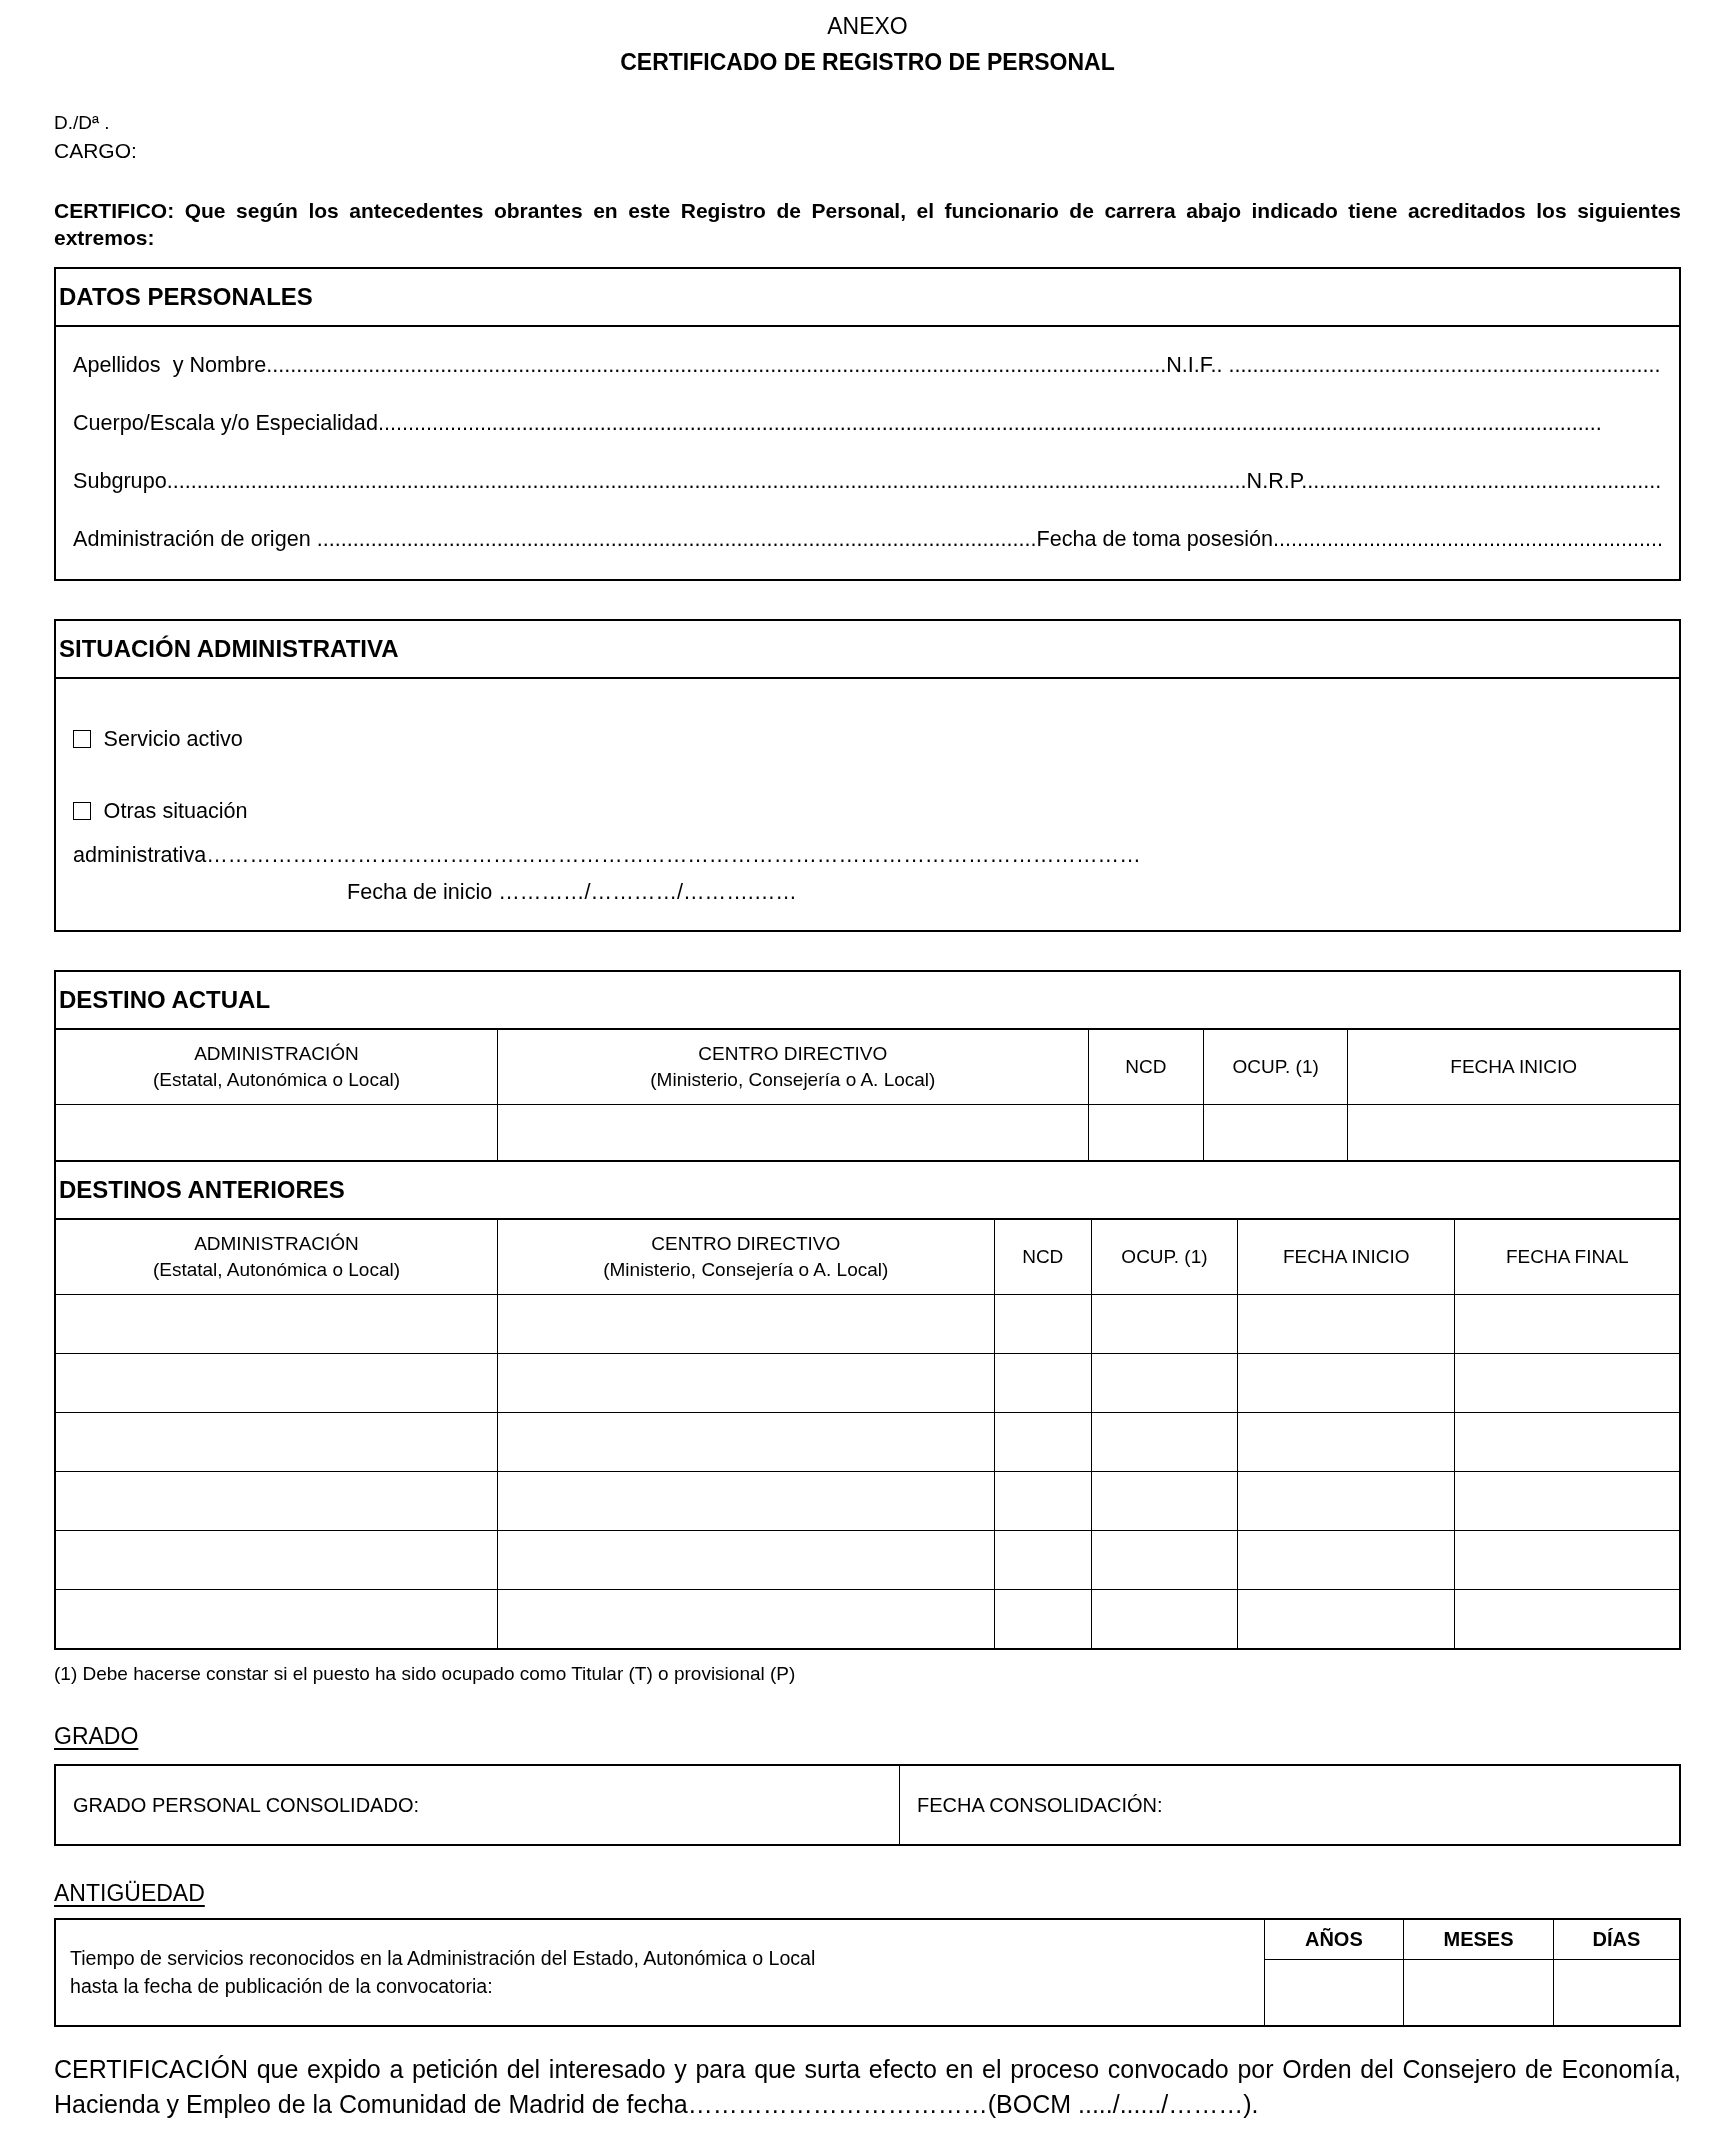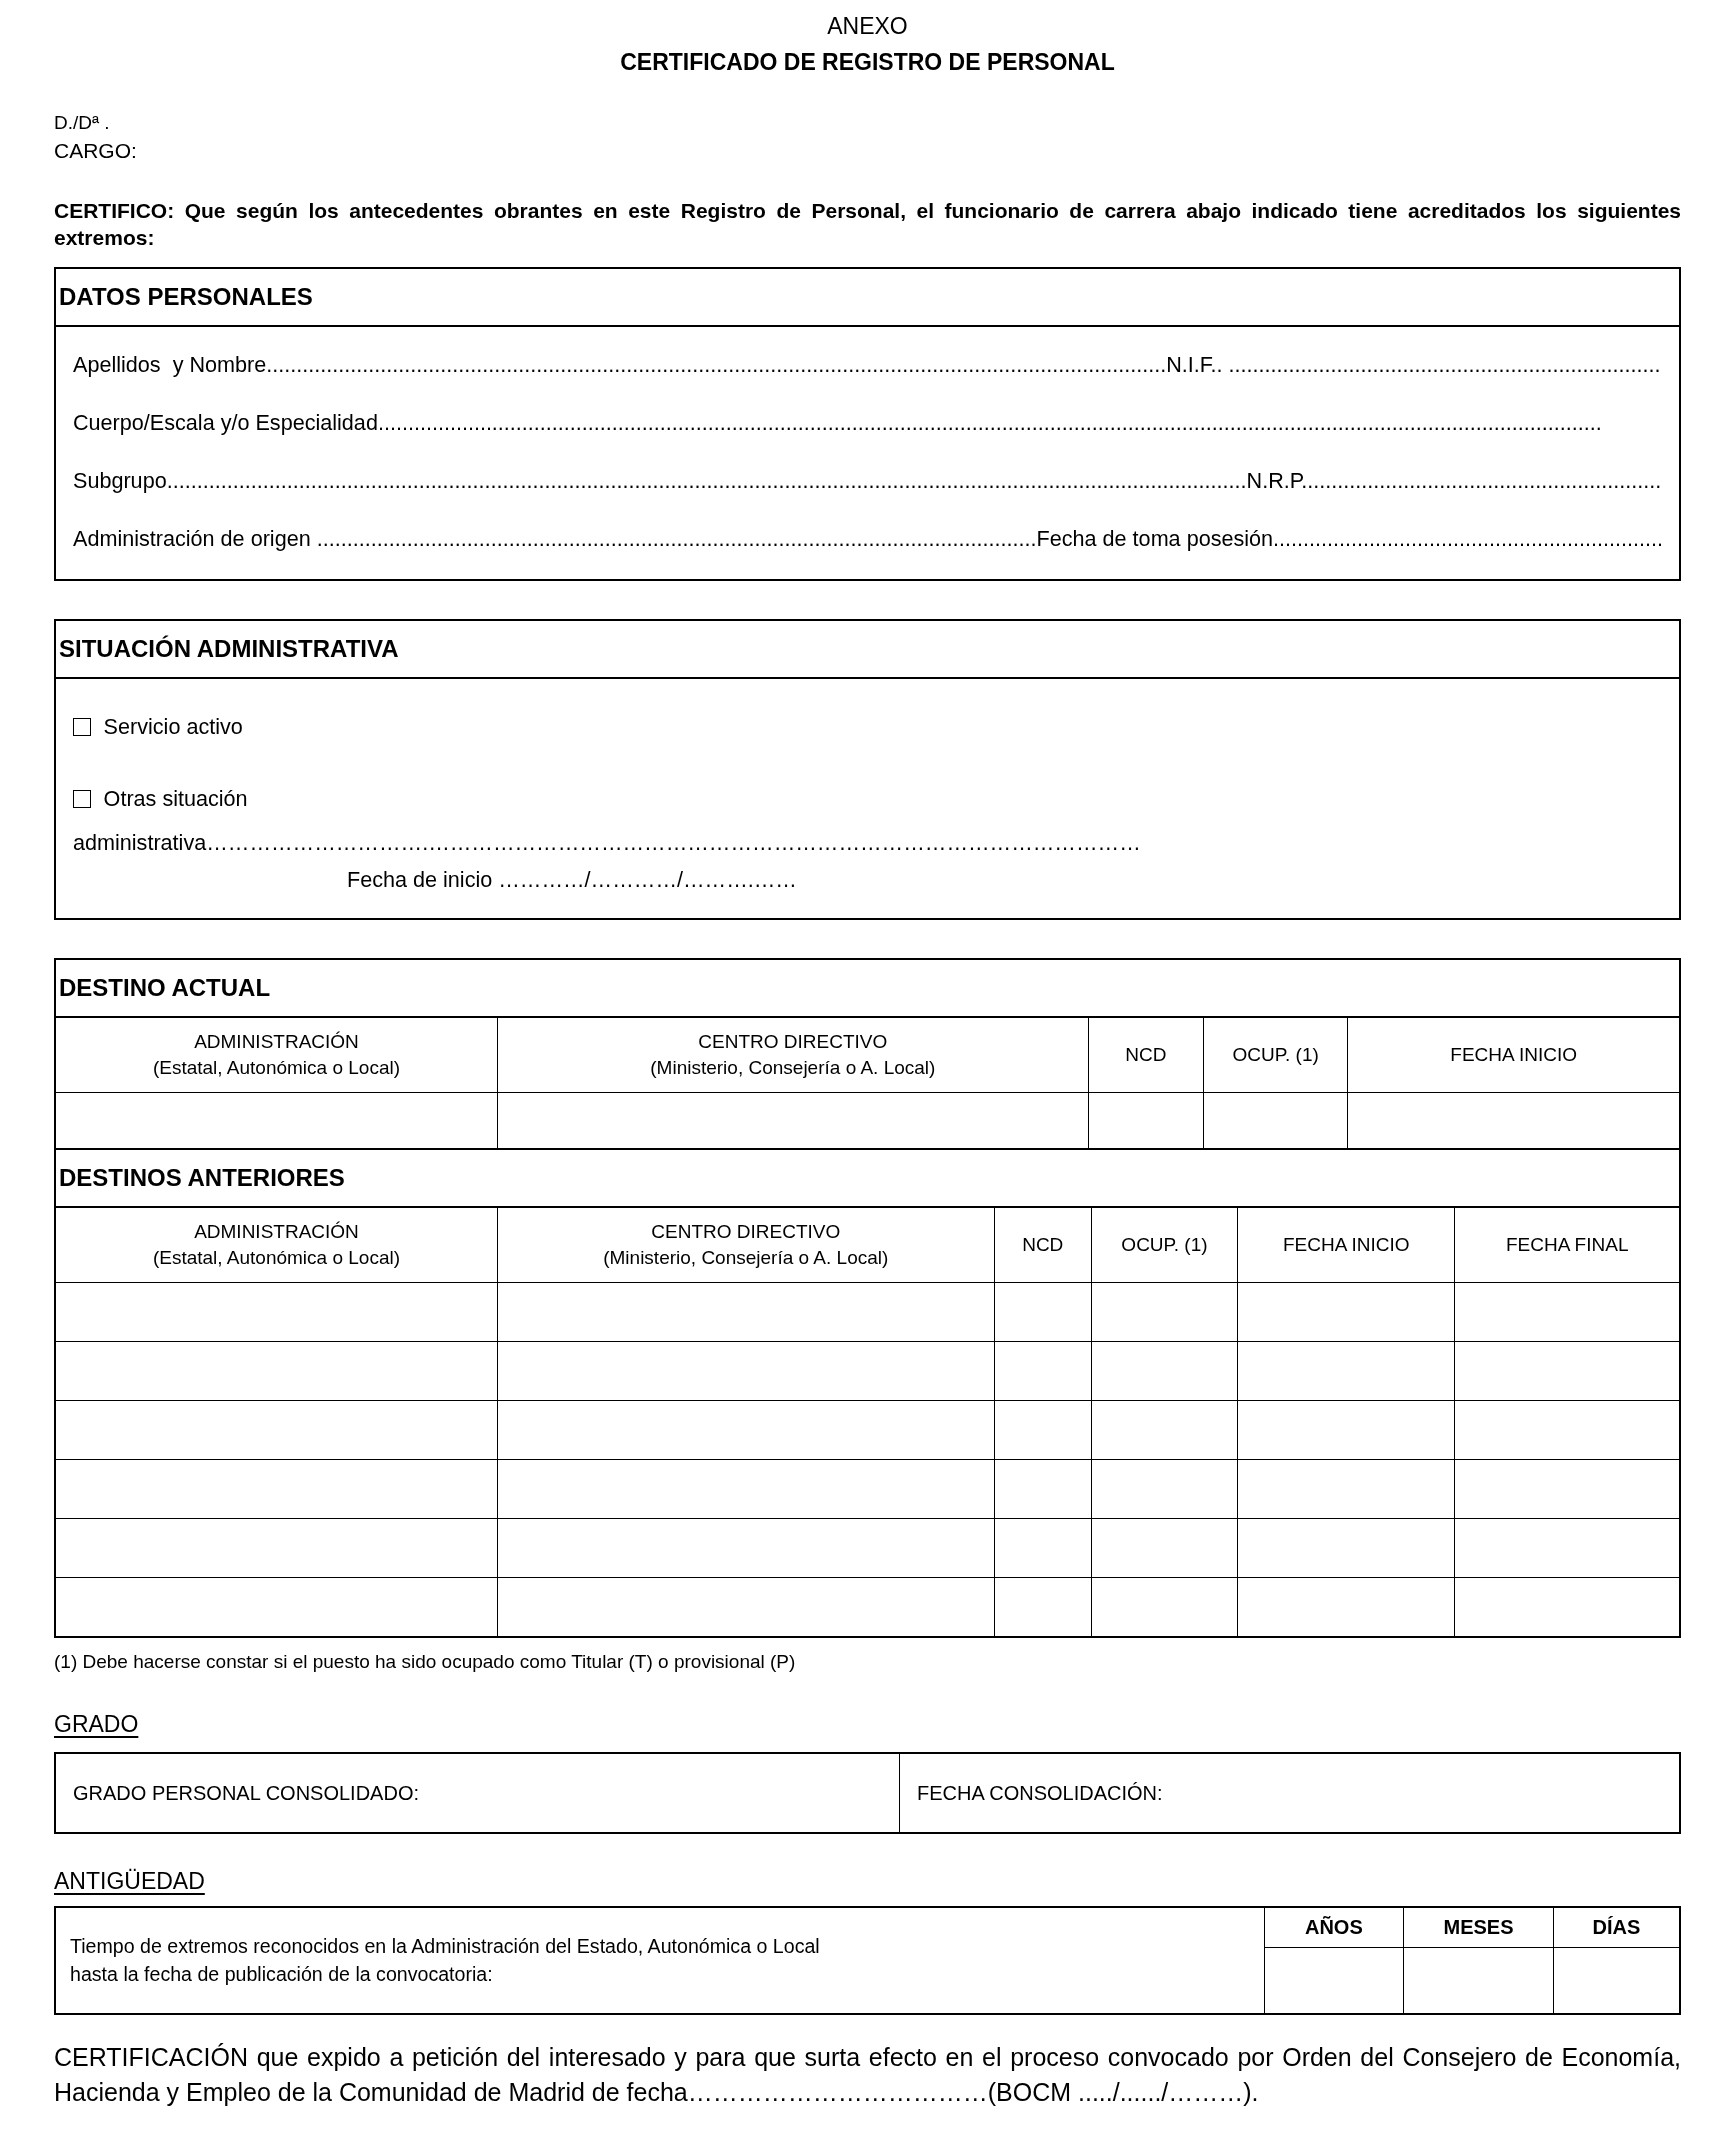--- a/index.html
+++ b/index.html
@@ -29,7 +29,7 @@
   .field { font-size:21.6px; white-space:pre; overflow:hidden; margin-bottom:32px; }
   .field:last-child { margin-bottom:0; }
 
-  .sit-body { padding:35px 17px 25px 17px; }
+  .sit-body { padding:47px 17px 25px 17px; }
   .check-line { font-size:21.6px; display:flex; align-items:center; gap:12.6px; }
   .checkbox { width:18px; height:18px; border:1.4px solid #000; flex:none; background:#fff; }
   .check-servicio { margin-bottom:46px; }

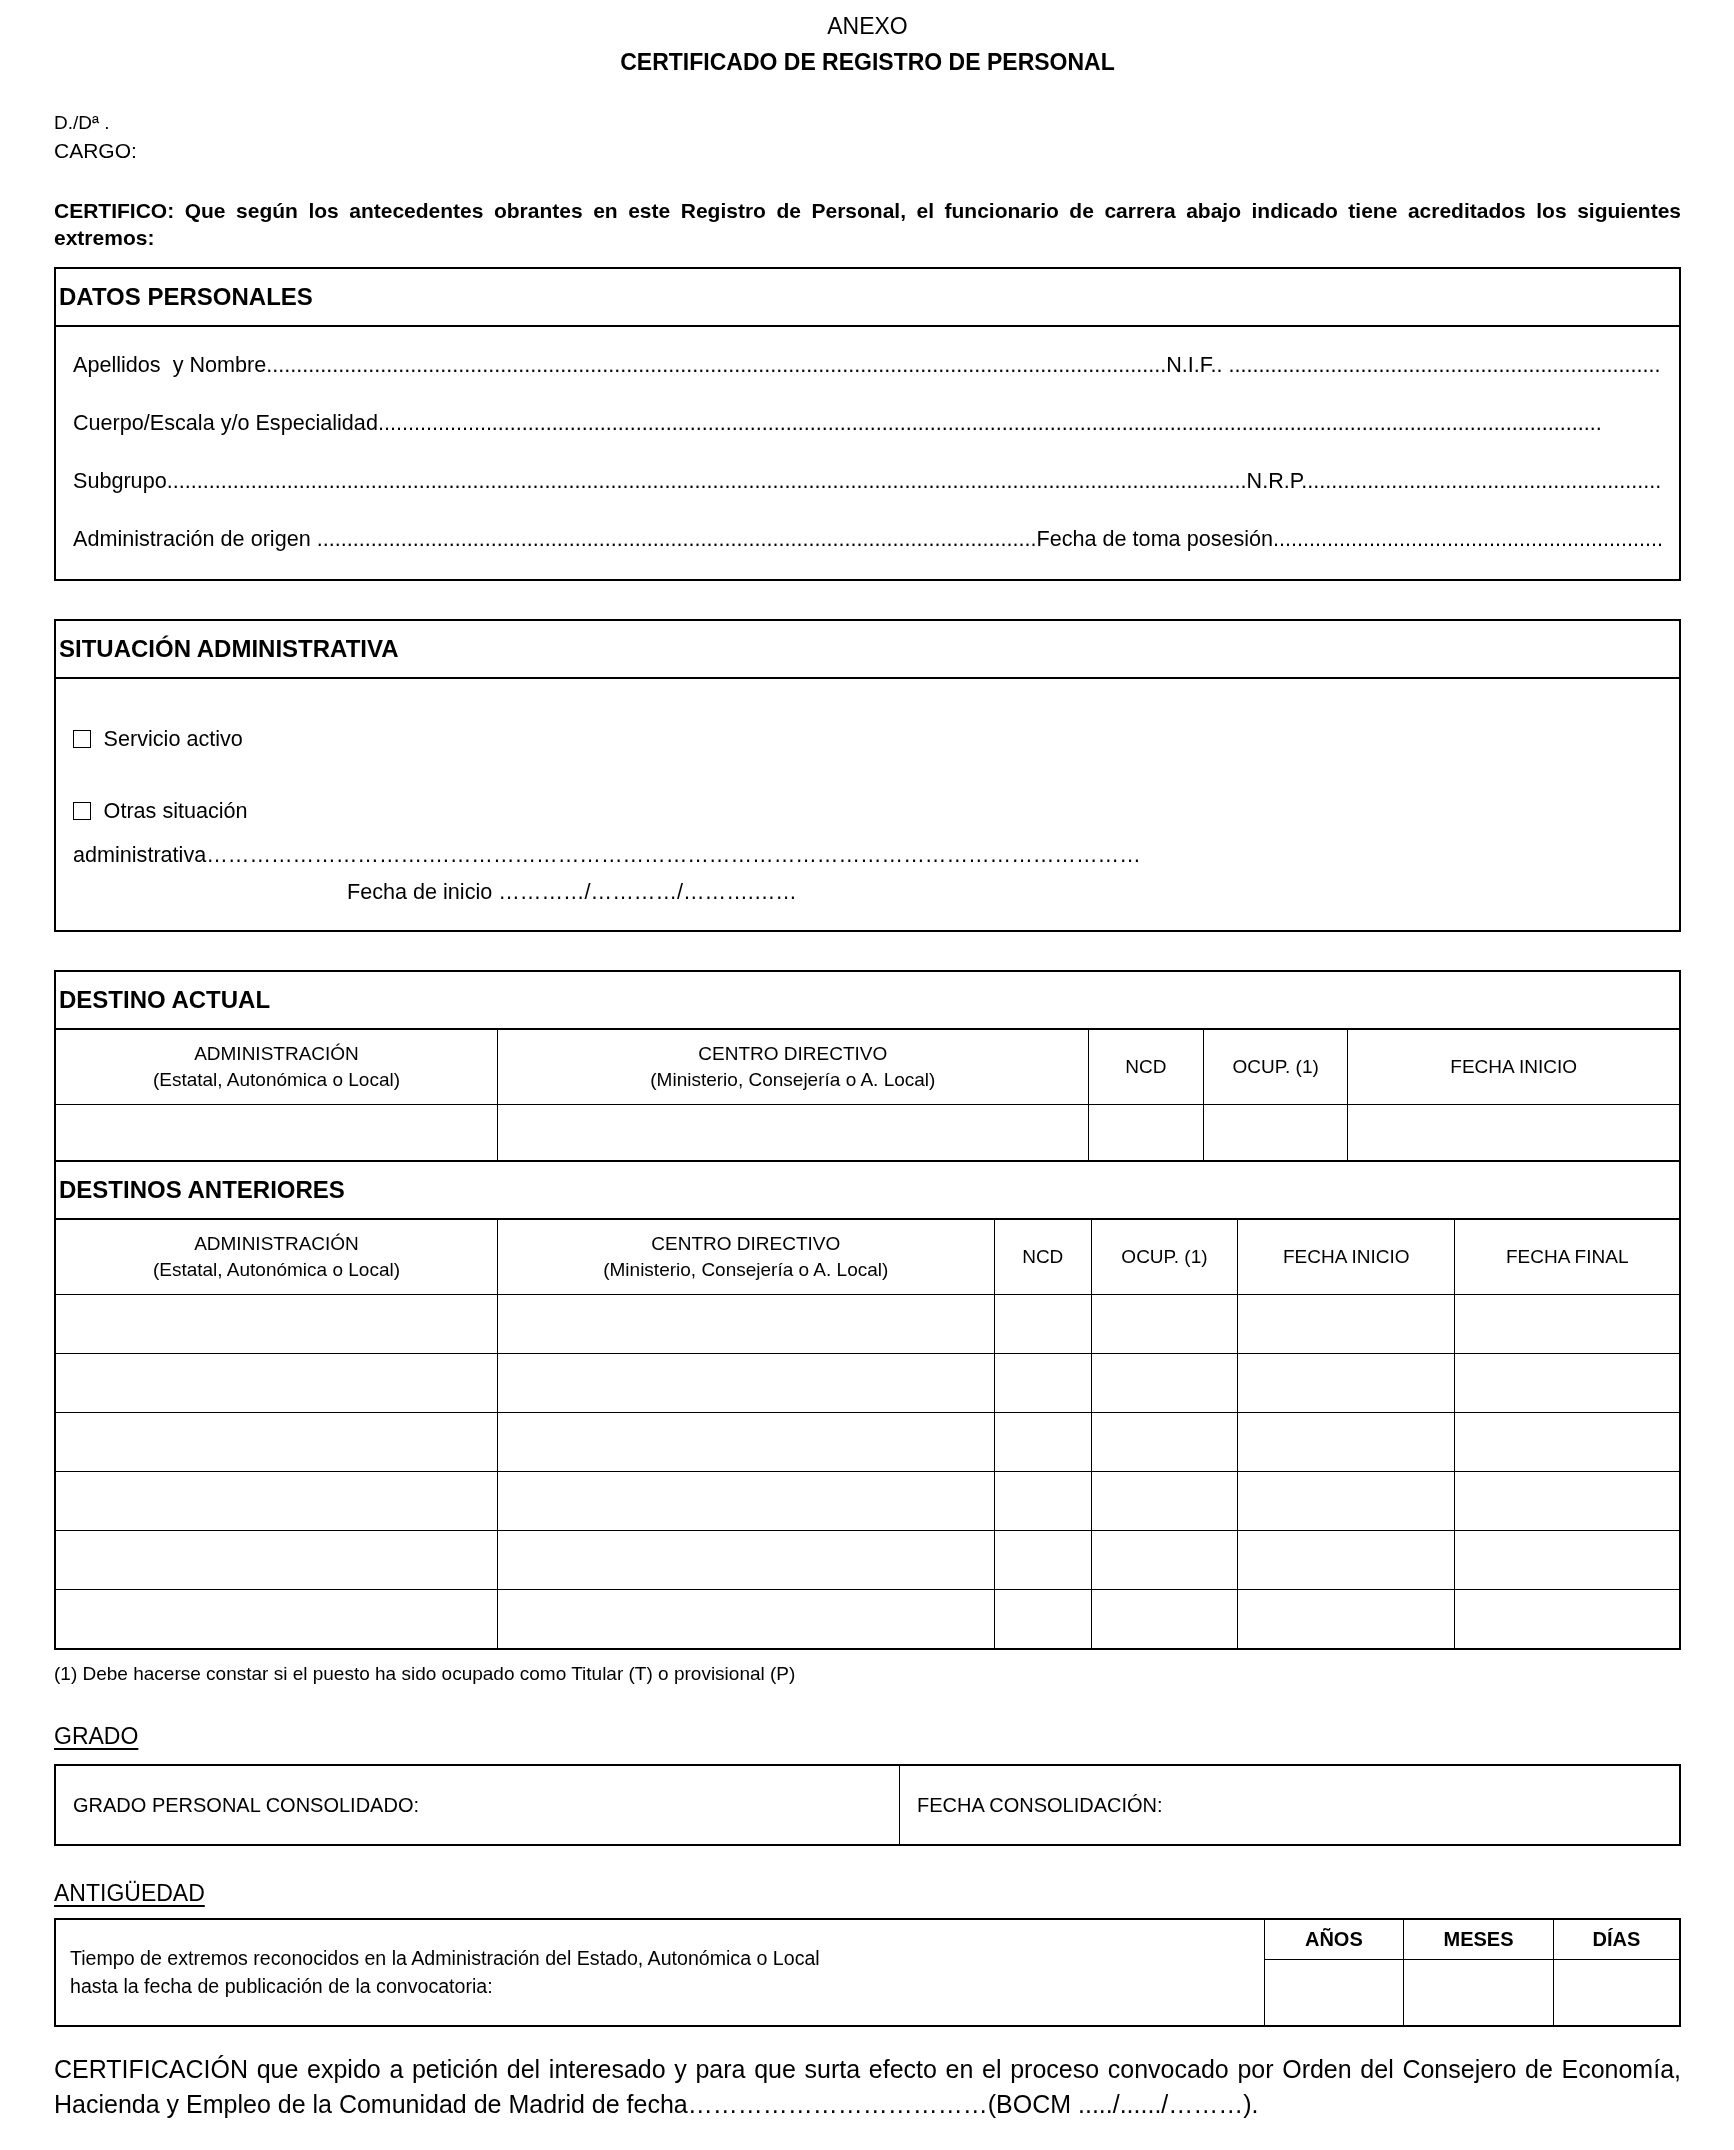--- a/index.html
+++ b/index.html
@@ -238,7 +238,7 @@
     <tbody>
       <tr>
         <td class="desc" rowspan="2">
-          <div>Tiempo de extremos reconocidos en la Administración del Estado, Autonómica o Local</div>
+          <div>Tiempo de servicios reconocidos en la Administración del Estado, Autonómica o Local</div>
           <div>hasta la fecha de publicación de la convocatoria:</div>
         </td>
         <th>AÑOS</th>

